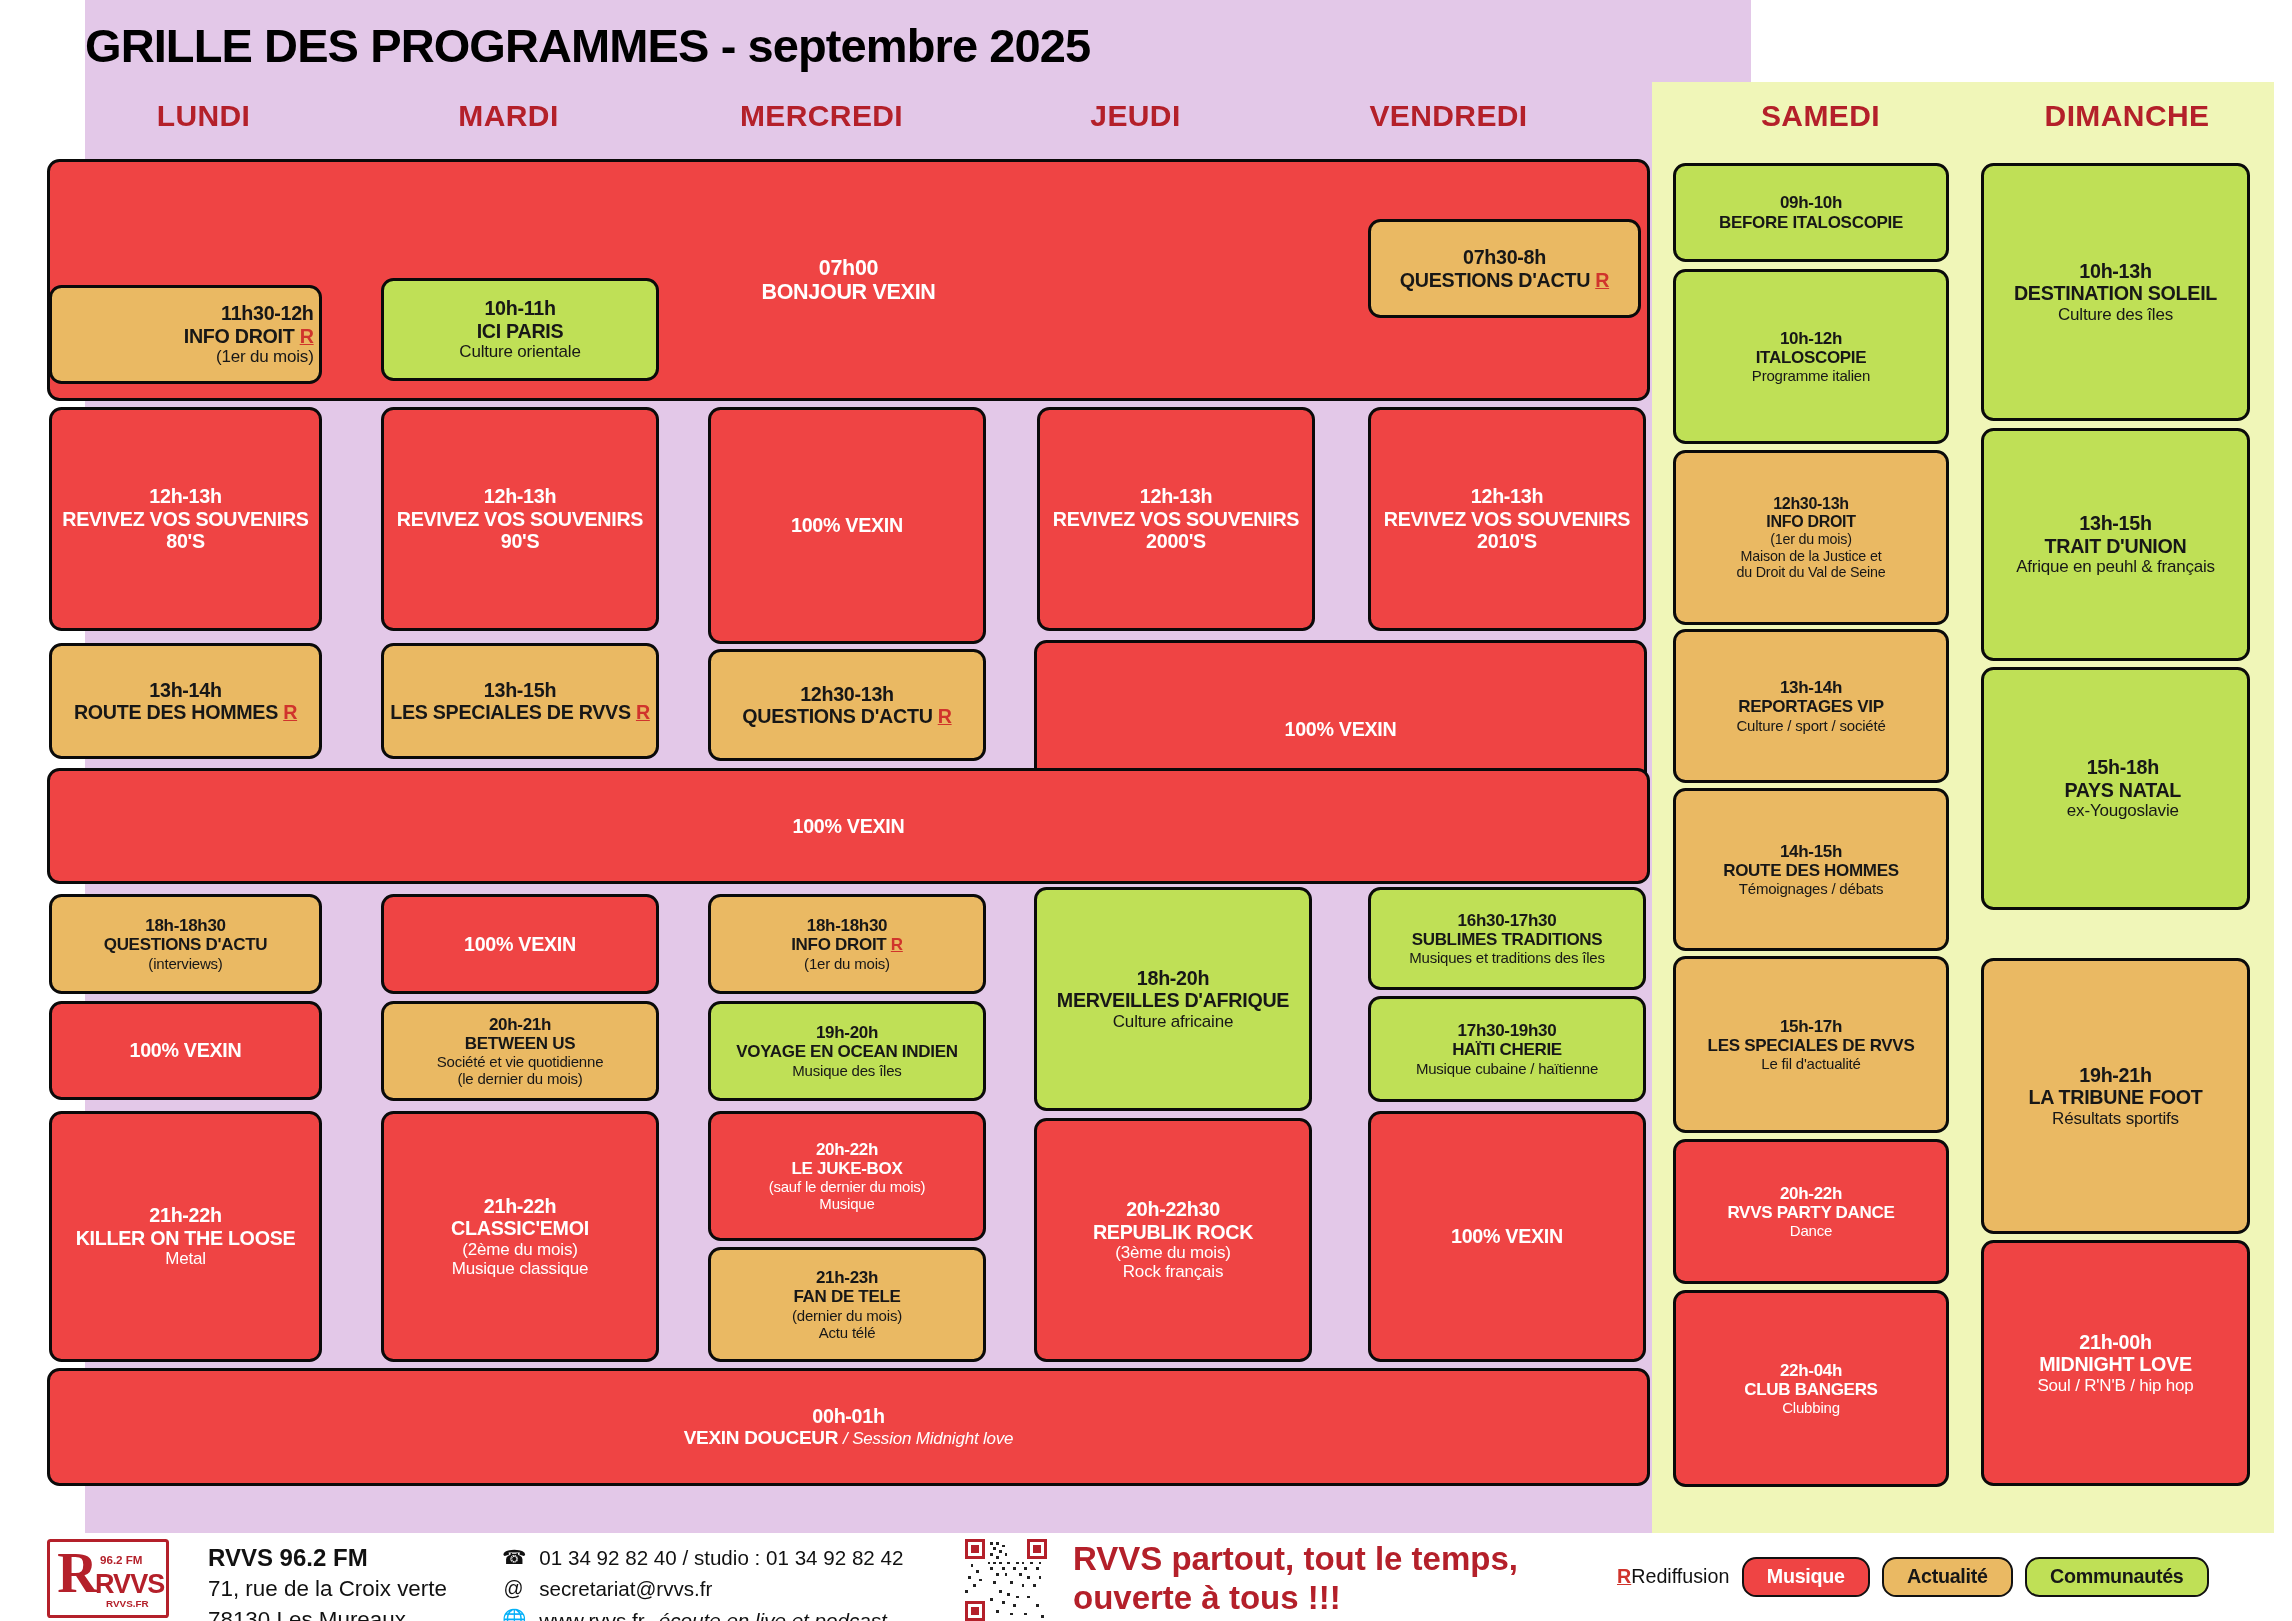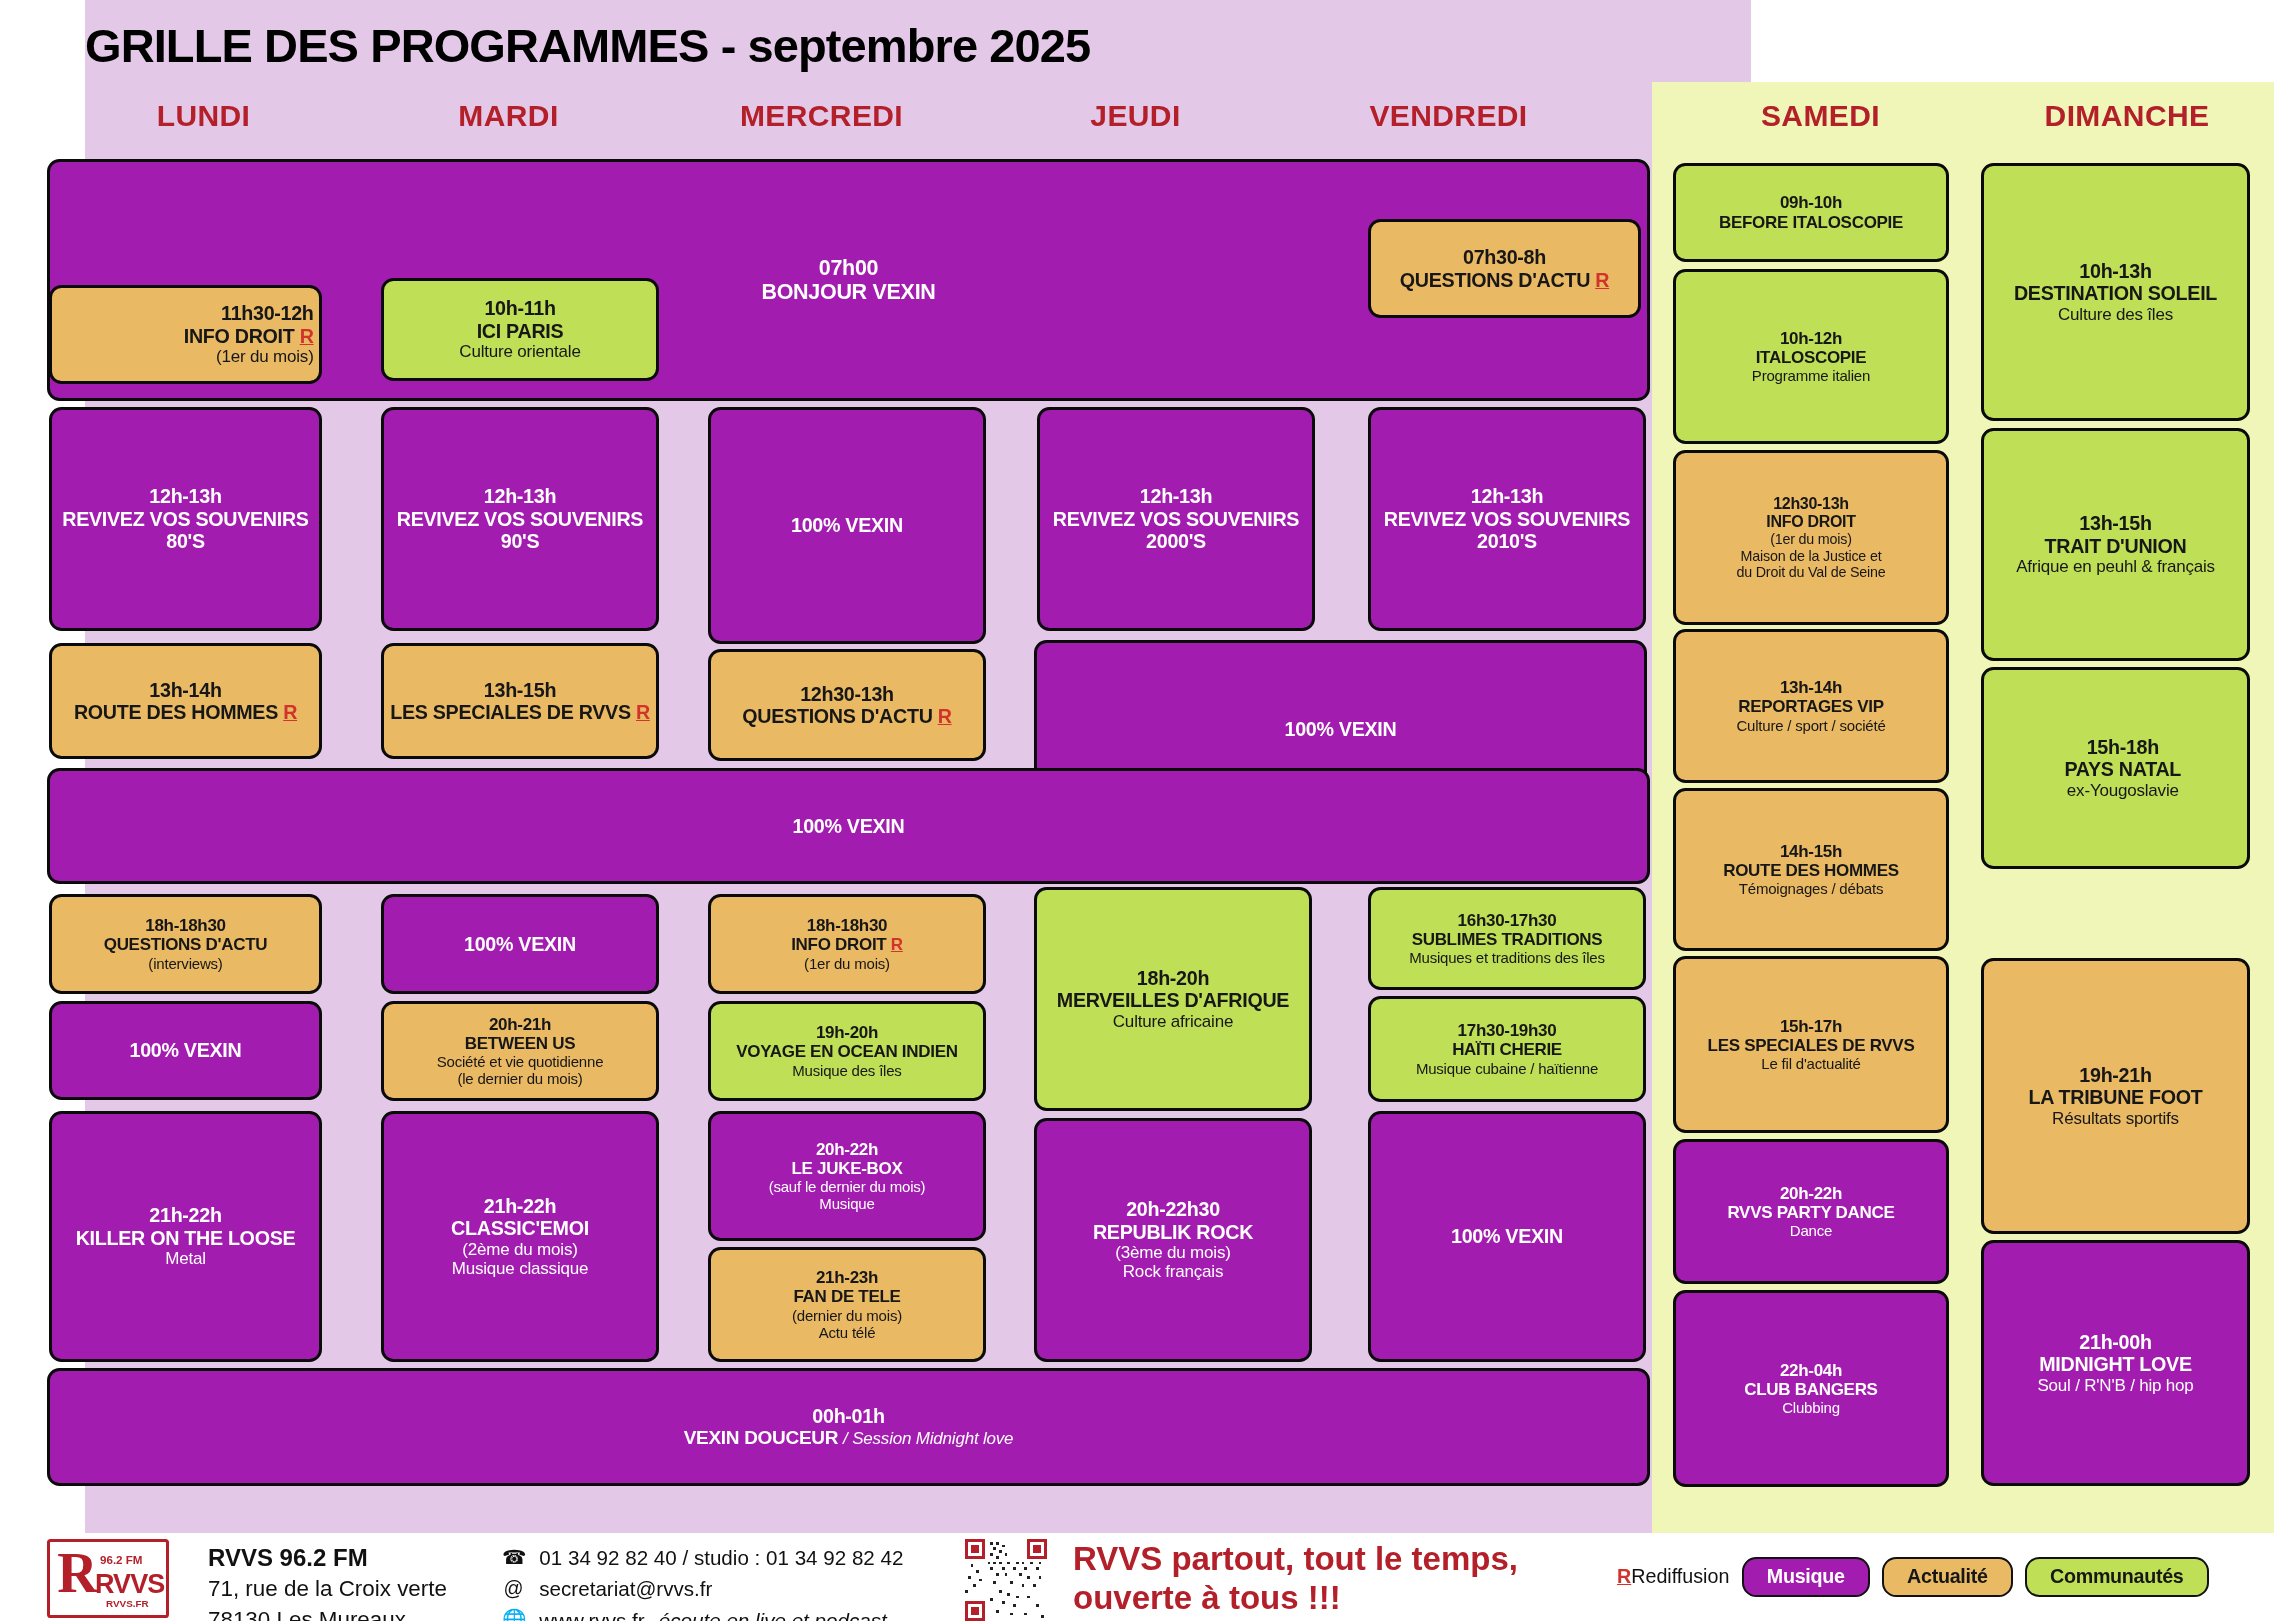--- a/index.html
+++ b/index.html
@@ -54,7 +54,7 @@
   .cell.tiny .sub{ font-size:14.3px; }
   .cell.big .time,.cell.big .name{ font-size:21.5px; }
 
-  .musique   { background:#a21caf; color:#ffffff; }
+  .musique   { background:#ef4444; color:#ffffff; }
   .actualite { background:#eab963; color:#171717; }
   .commun    { background:#bfe056; color:#171717; }
 

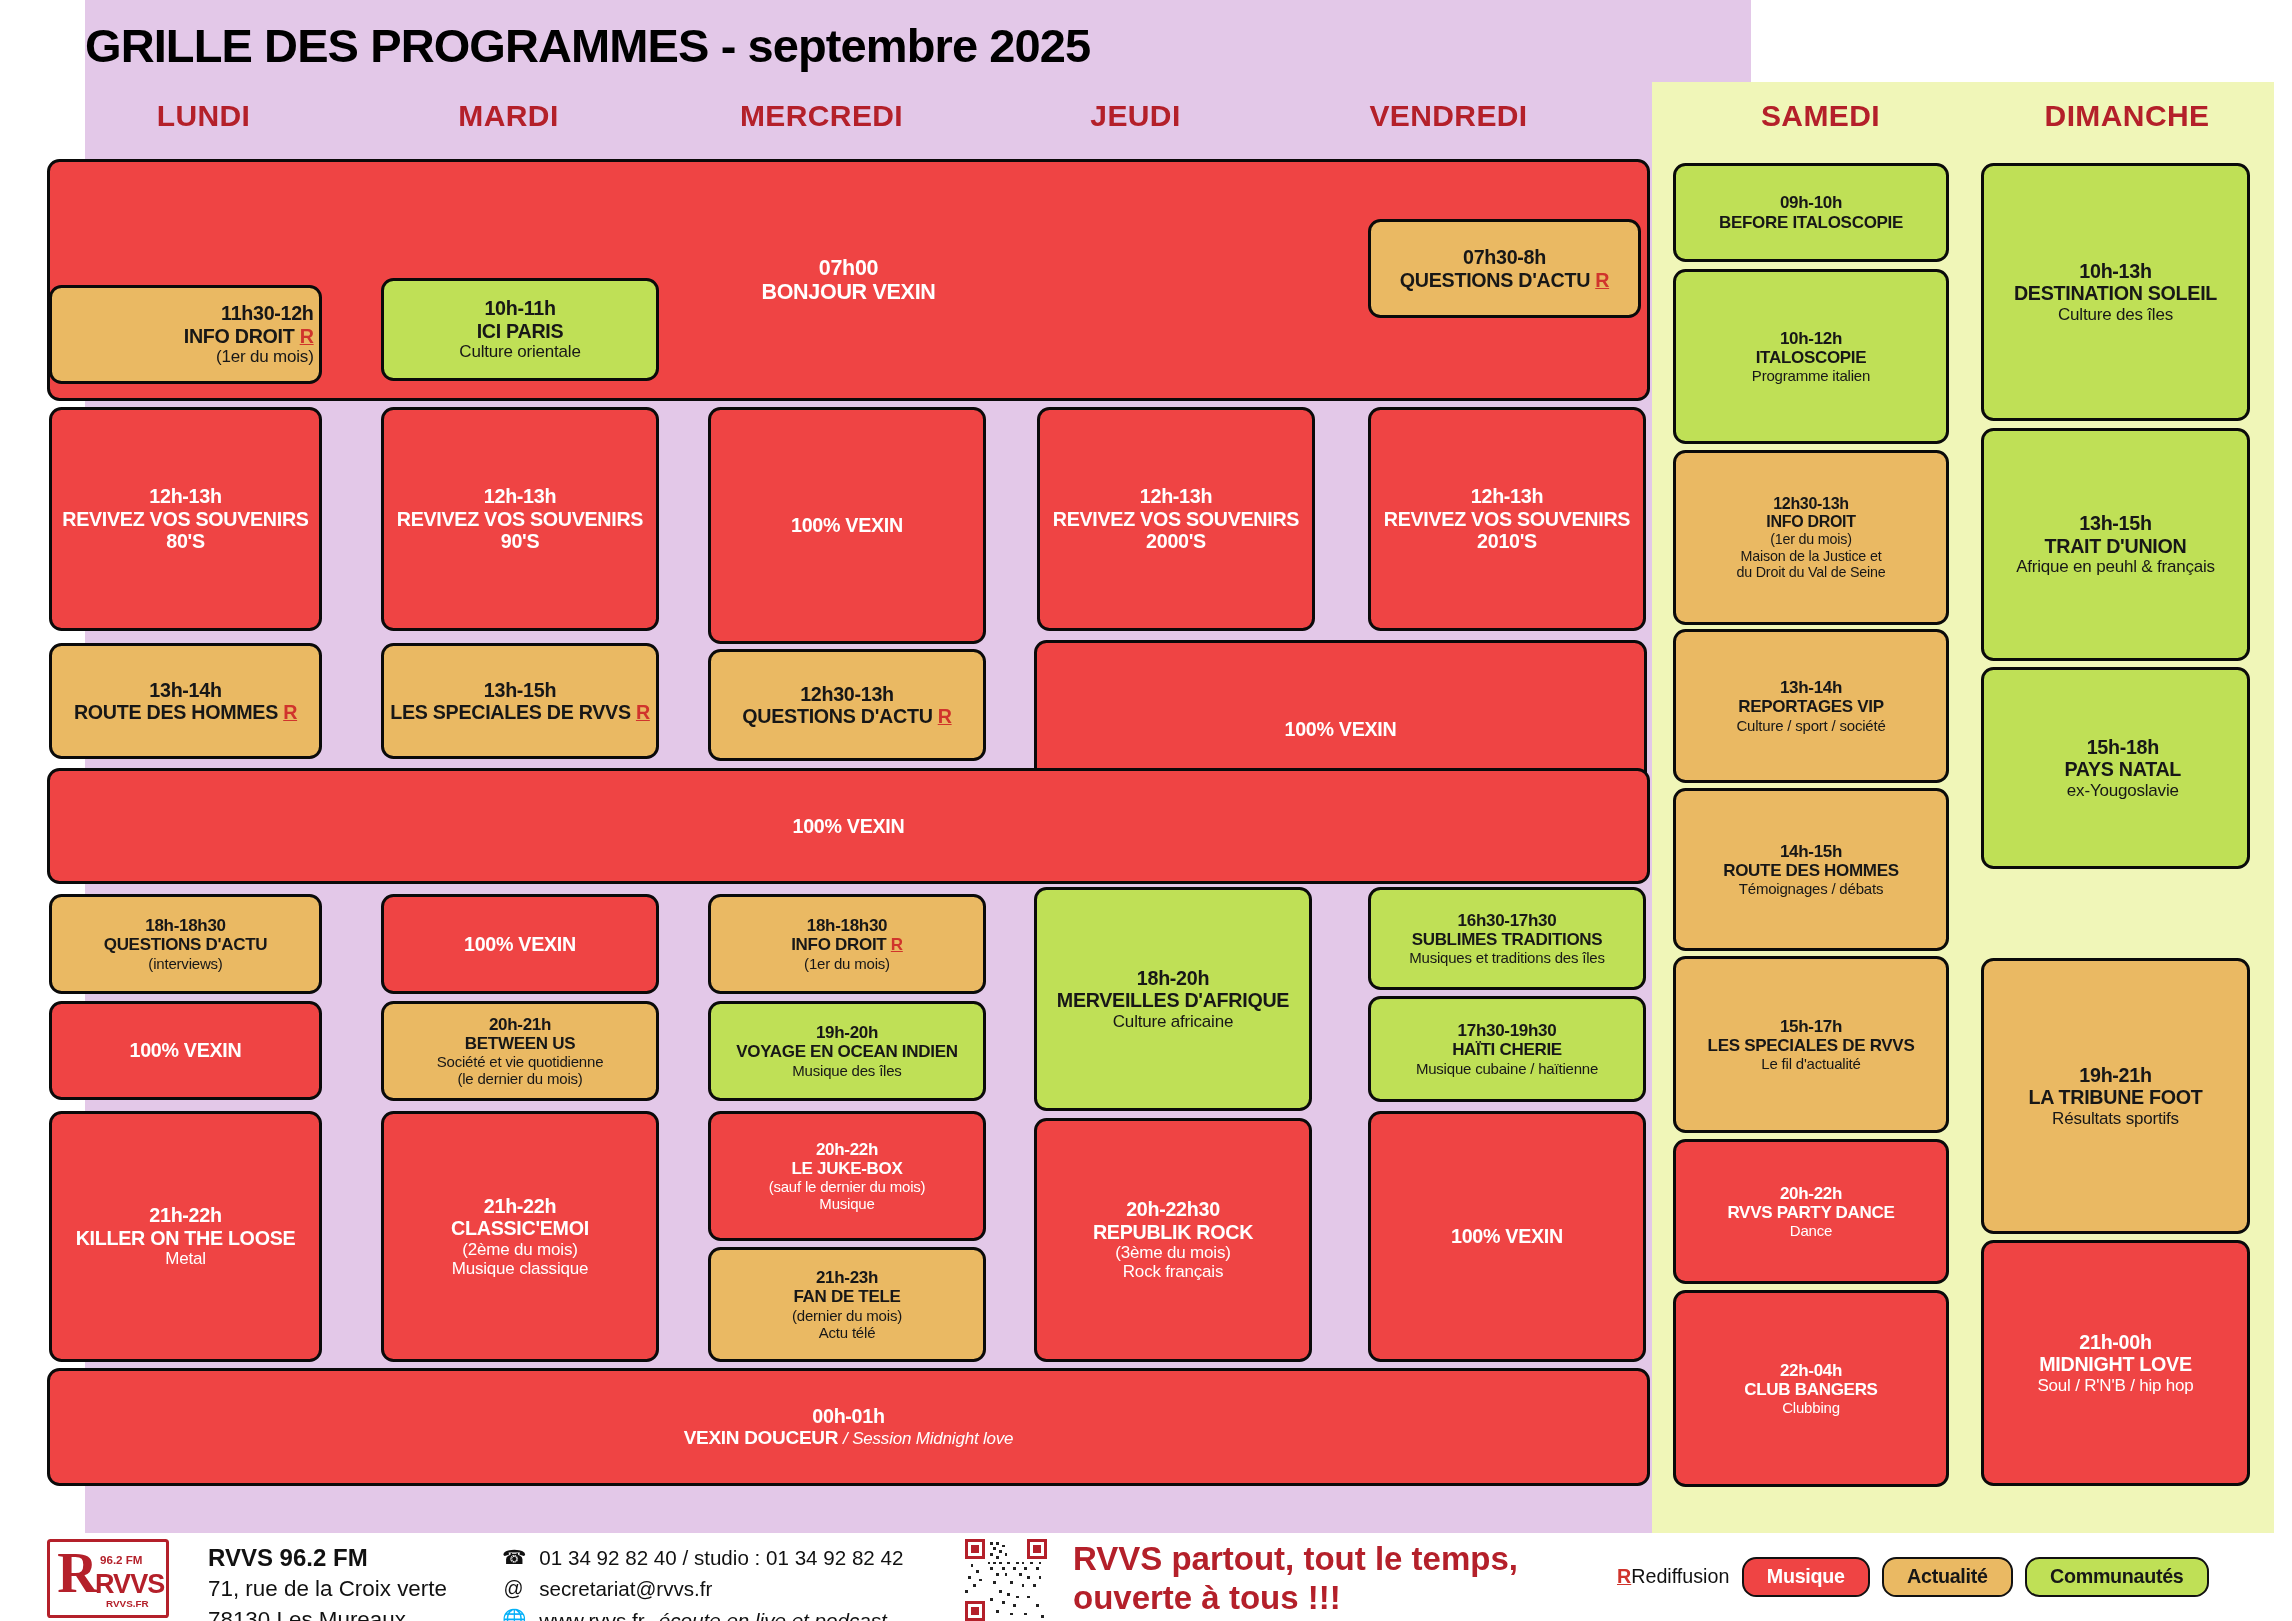--- a/index.html
+++ b/index.html
@@ -330,7 +330,7 @@
   <div class="name">TRAIT D'UNION</div>
   <div class="sub">Afrique en peuhl &amp; français</div>
 </div>
-<div class="cell commun" style="left:1981px;top:667px;width:269px;height:202px;padding-left:20px;">
+<div class="cell commun" style="left:1981px;top:667px;width:269px;height:243px;padding-left:20px;">
   <div class="time">15h-18h</div>
   <div class="name">PAYS NATAL</div>
   <div class="sub">ex-Yougoslavie</div>

